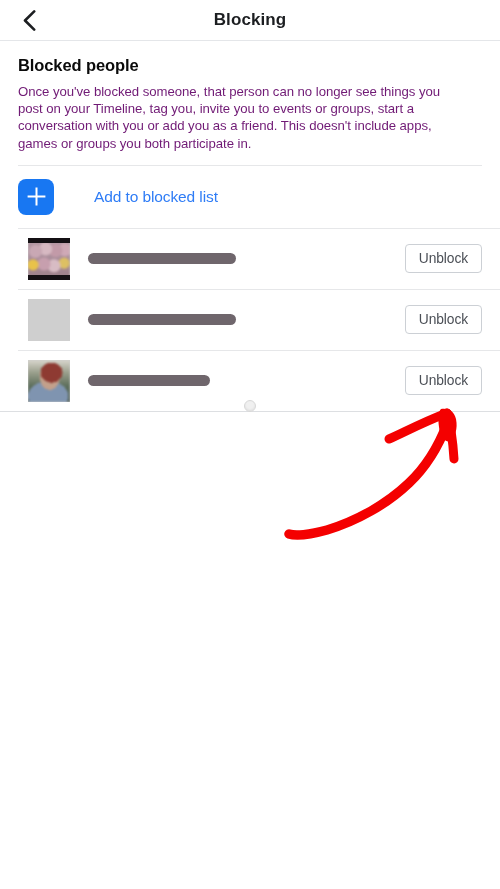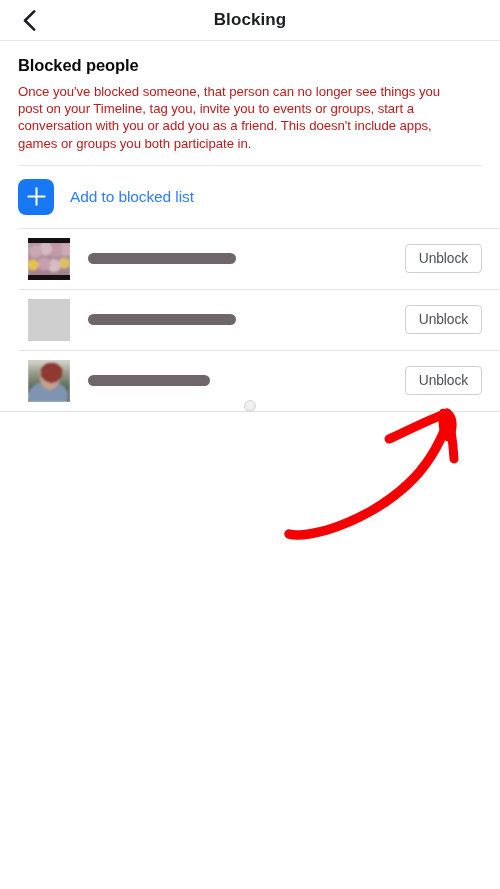--- a/index.html
+++ b/index.html
@@ -83,7 +83,7 @@
     margin-top: 8px;
     font-size: 13.2px;
     line-height: 17.2px;
-    color: #b91c1c;
+    color: #701a75;
     letter-spacing: -0.05px;
     padding-right: 18px;
   }

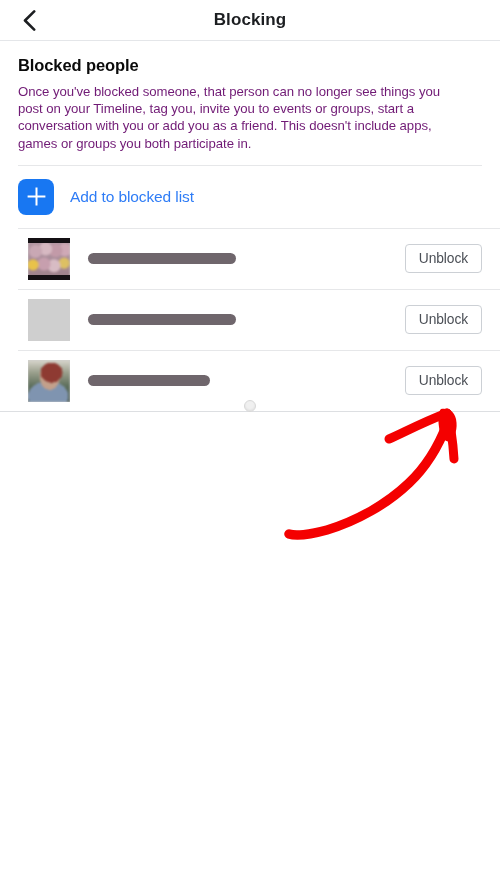--- a/index.html
+++ b/index.html
@@ -99,6 +99,7 @@
     display: flex;
     align-items: center;
     padding: 13px 18px 13px 18px;
+    gap: 24px;
   }
   .plus-btn {
     width: 36px;

